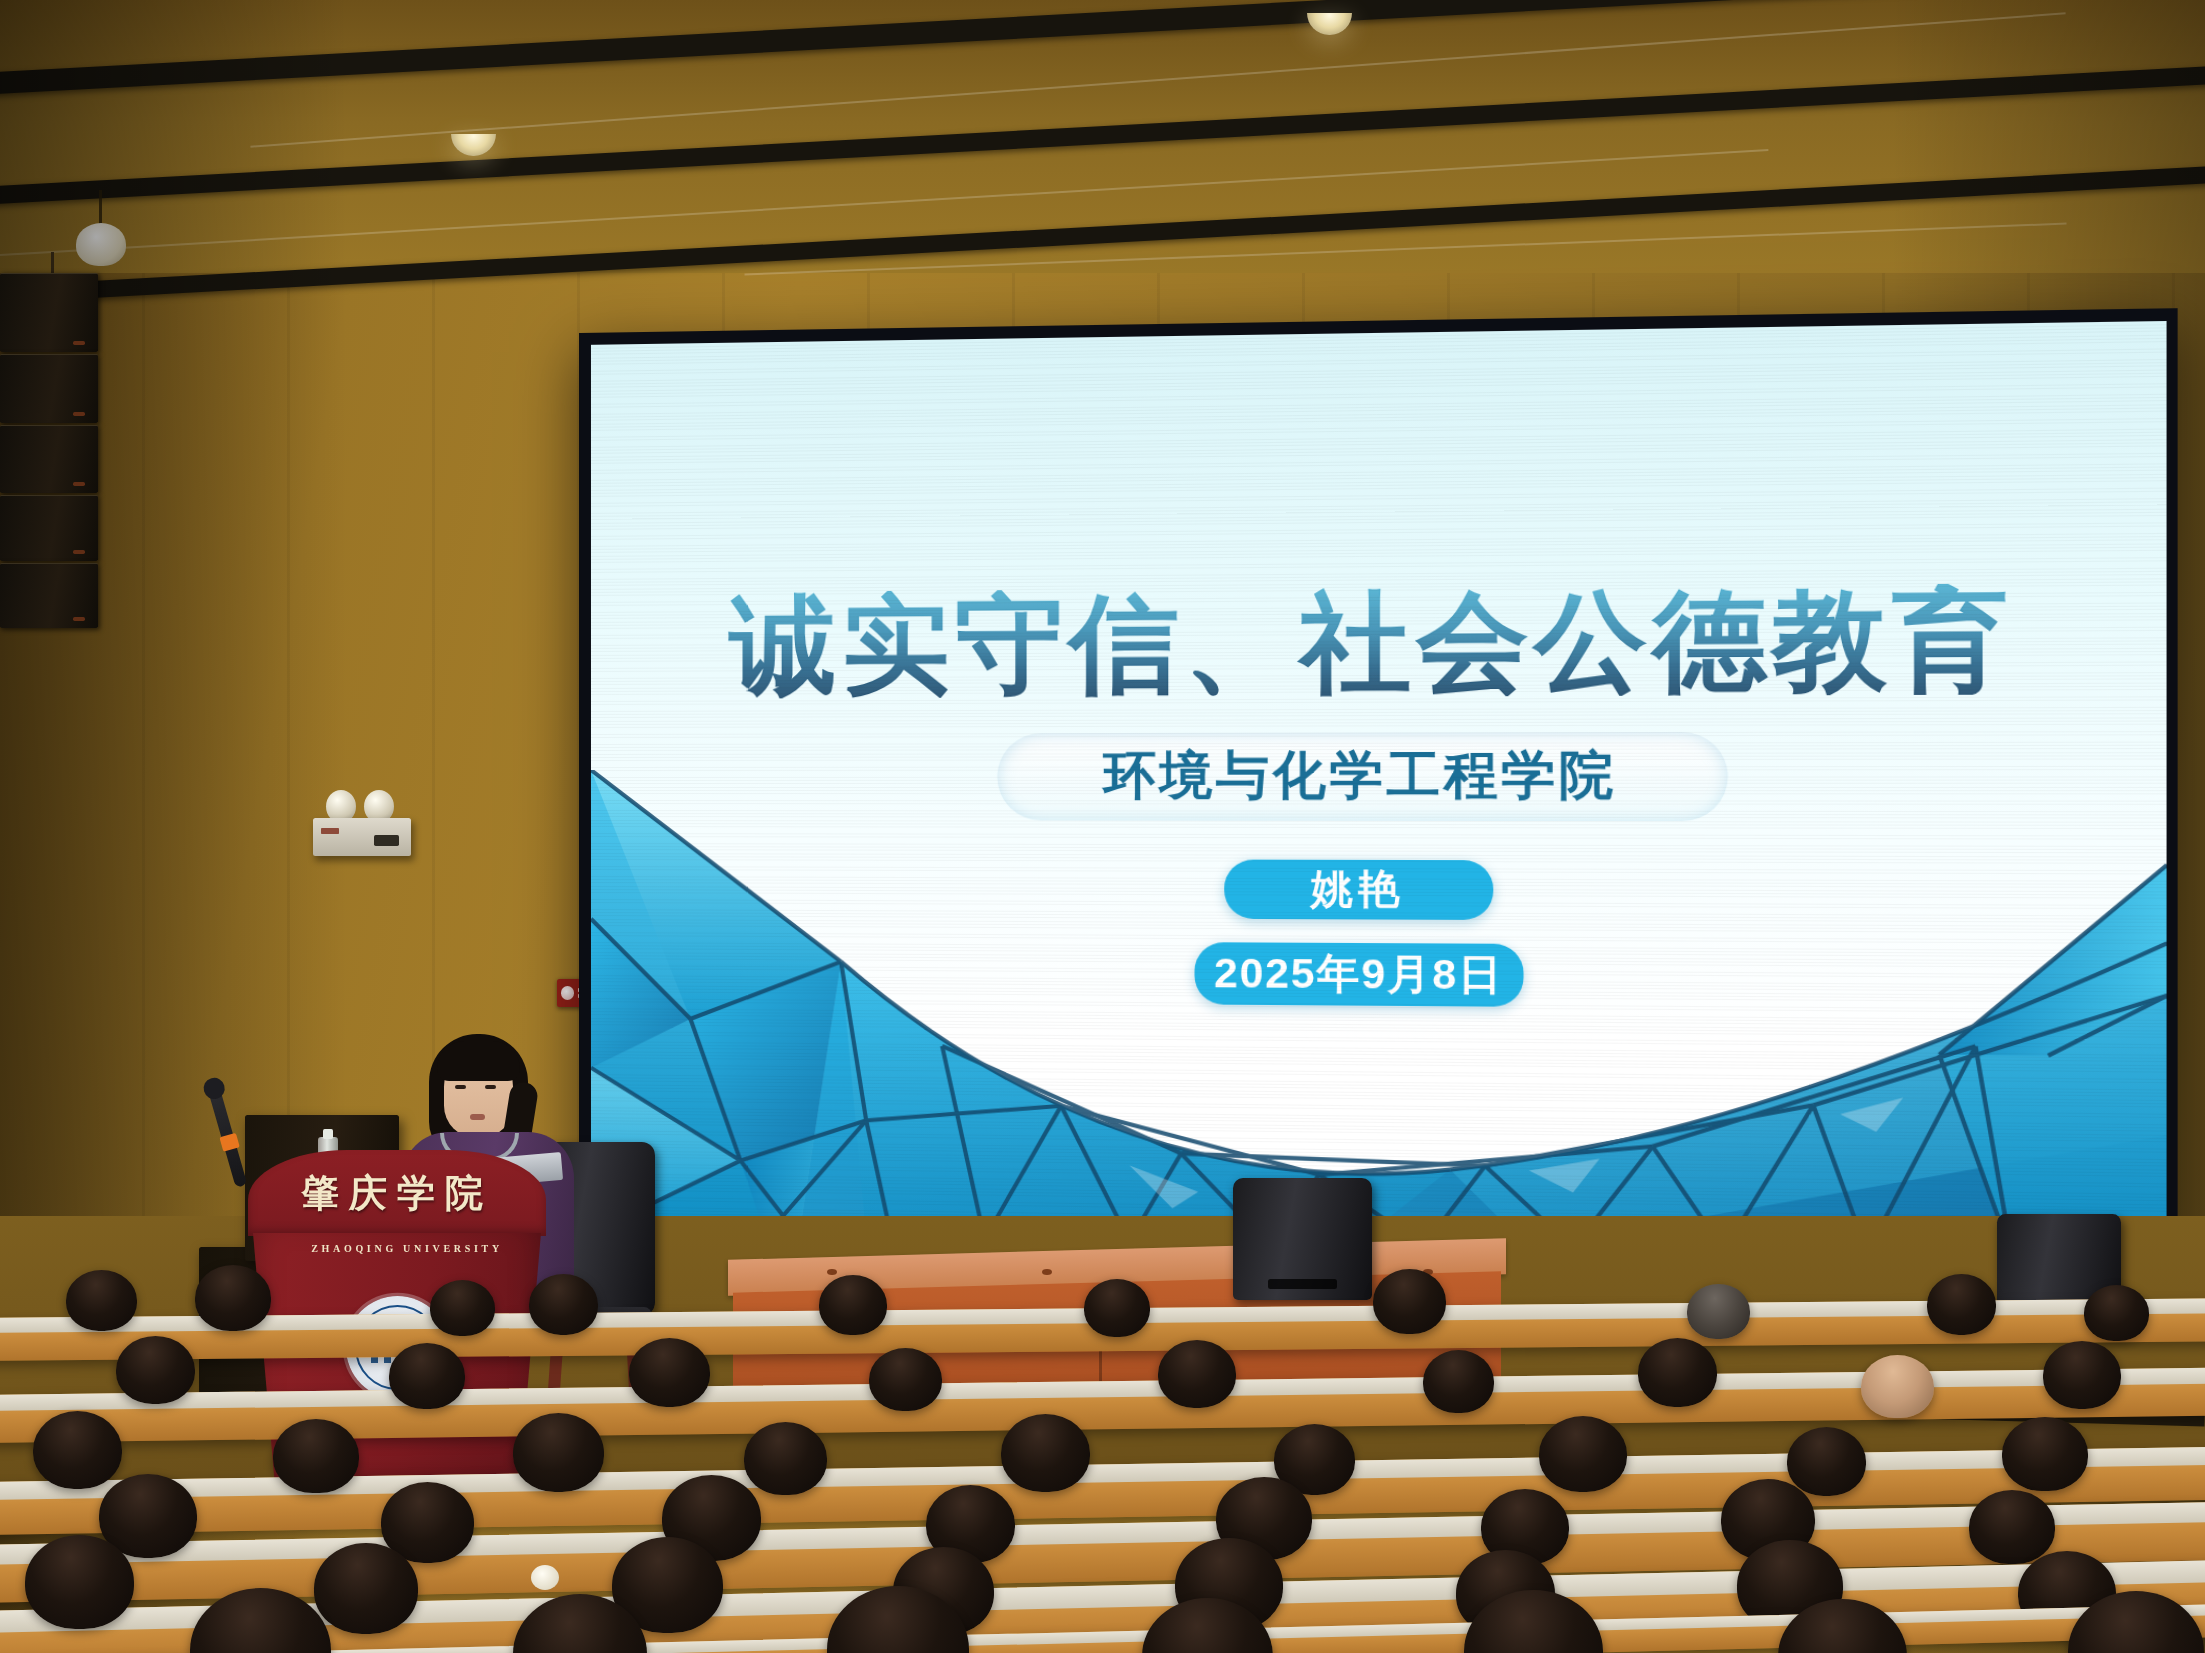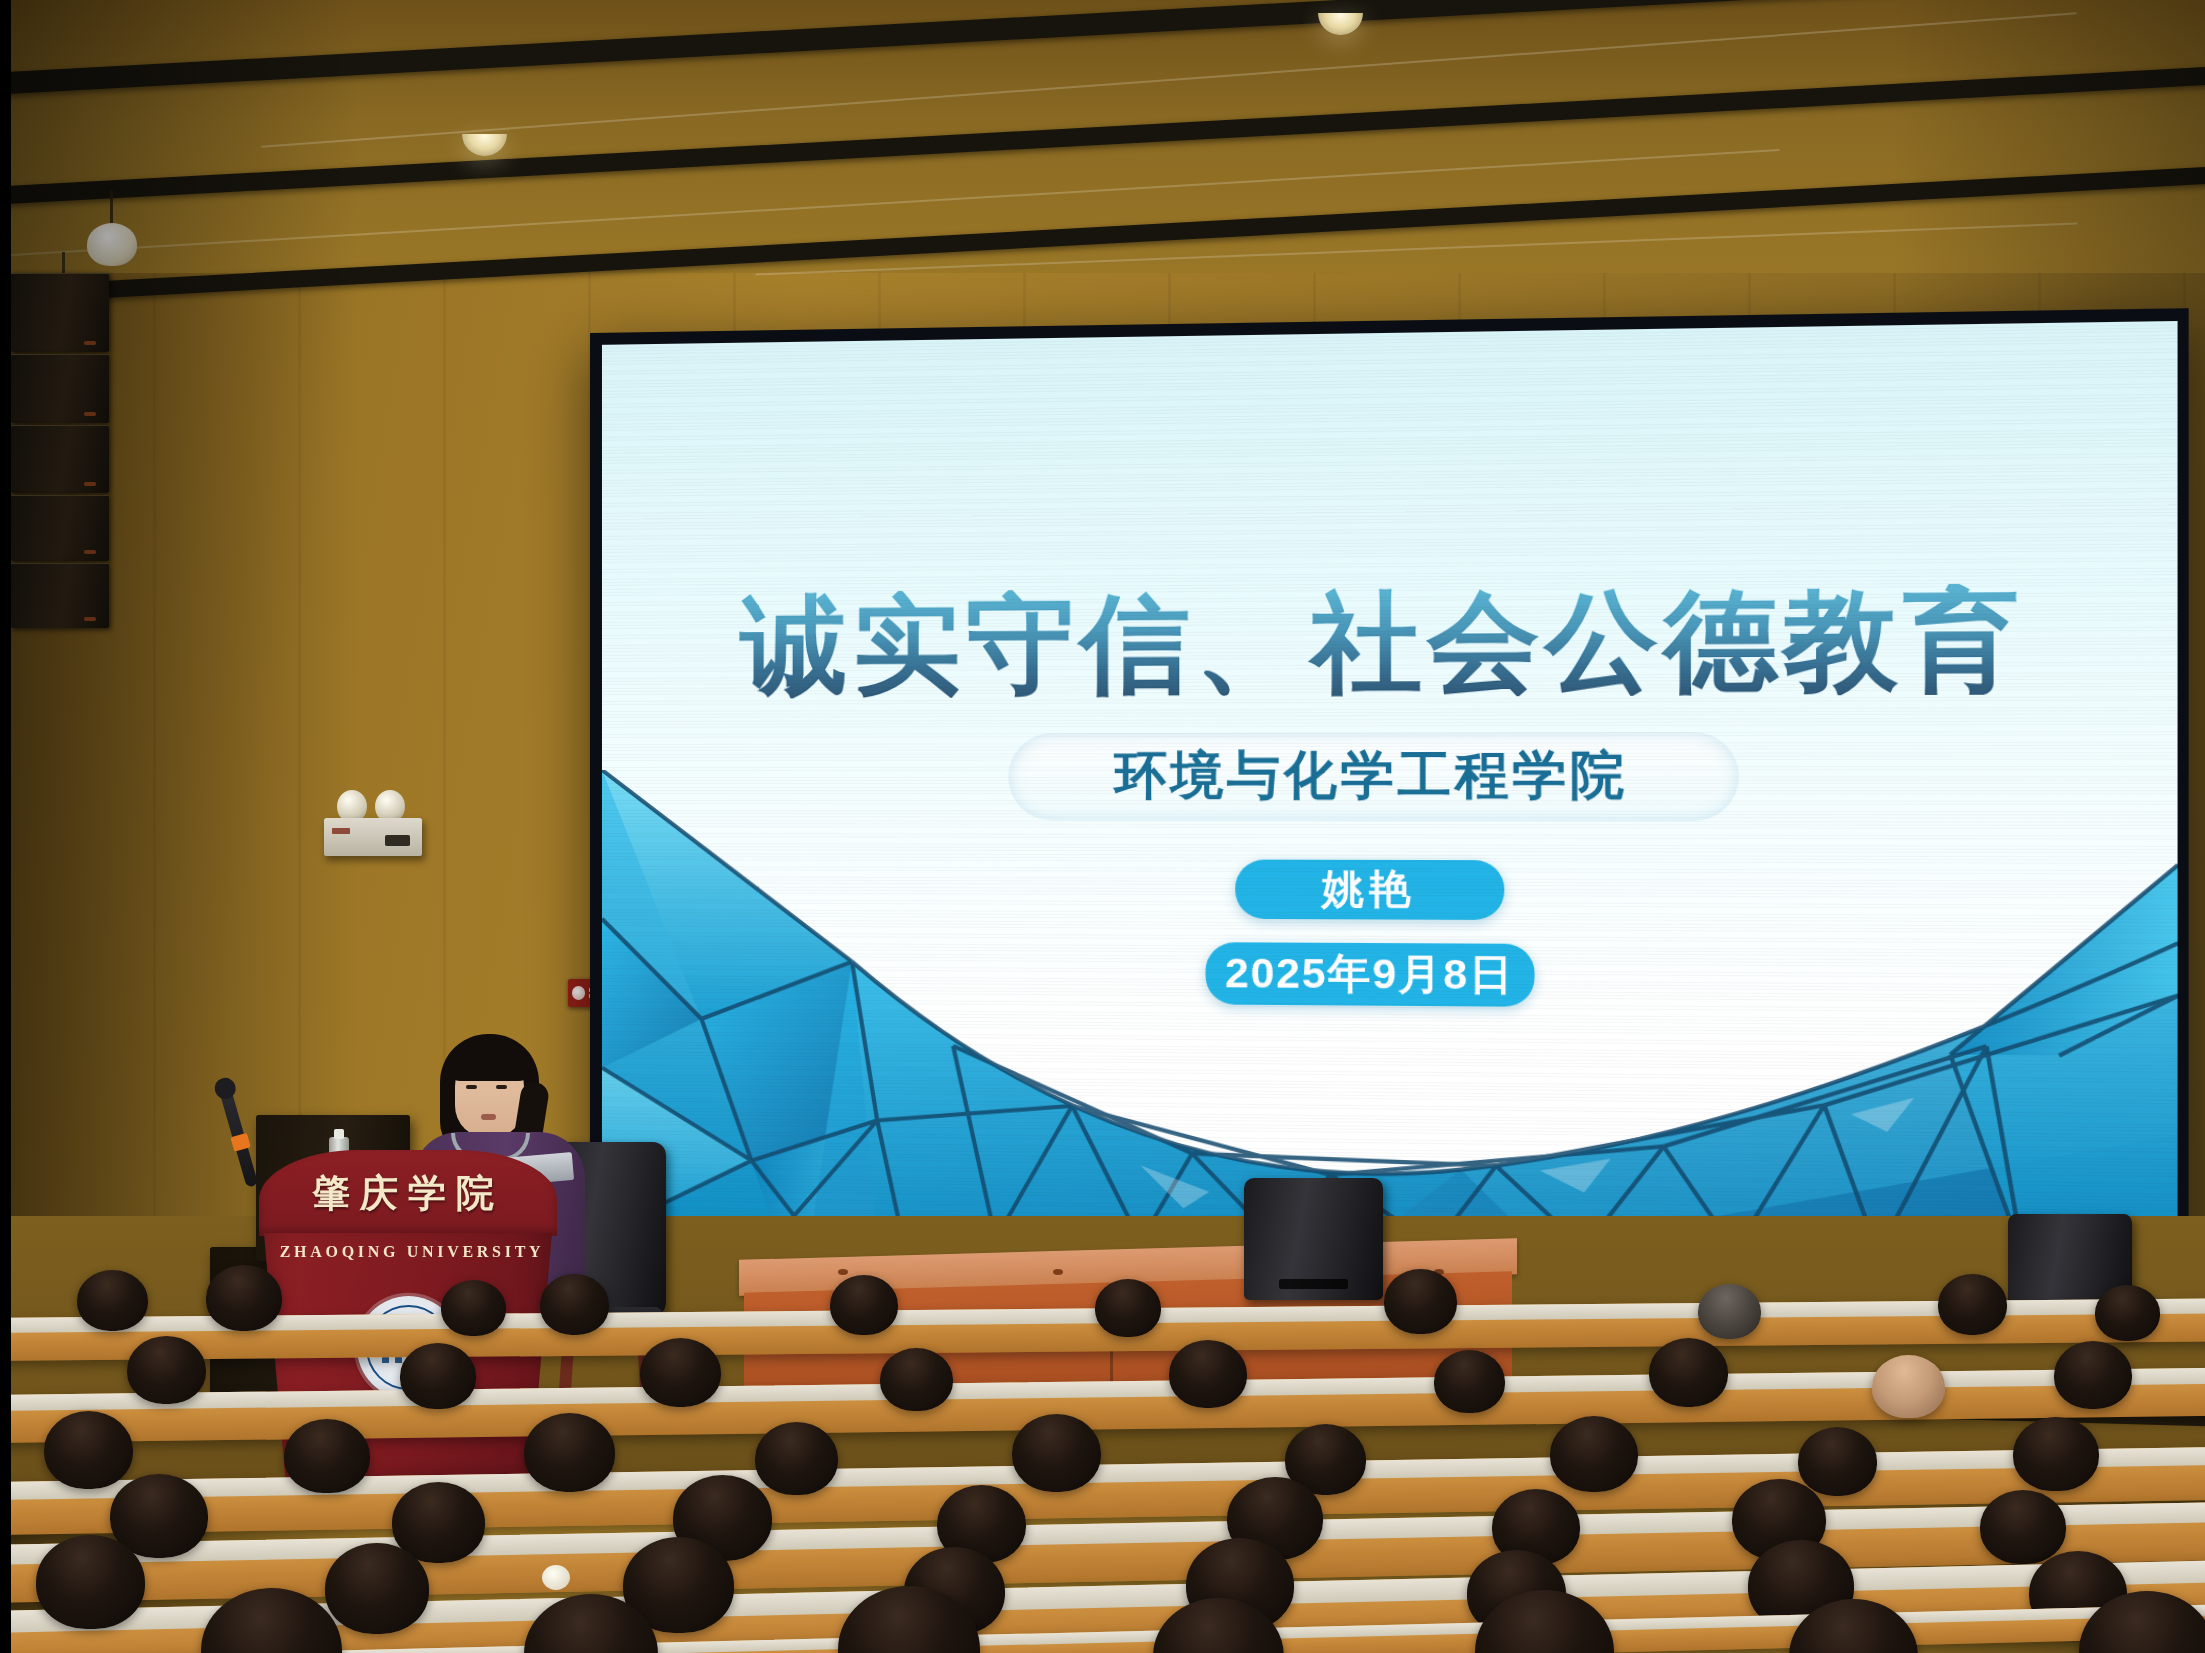--- a/index.html
+++ b/index.html
@@ -10,7 +10,7 @@
   }
 
   
-  #scene { position:absolute; inset:0; overflow:hidden; background:#8a6a23;margin-left:11px; }
+  #scene { position:absolute; inset:0; overflow:hidden; background:#8a6a23; }
 
   .wall-main{
     position:absolute; left:0; top:0; width:2205px; height:1654px;

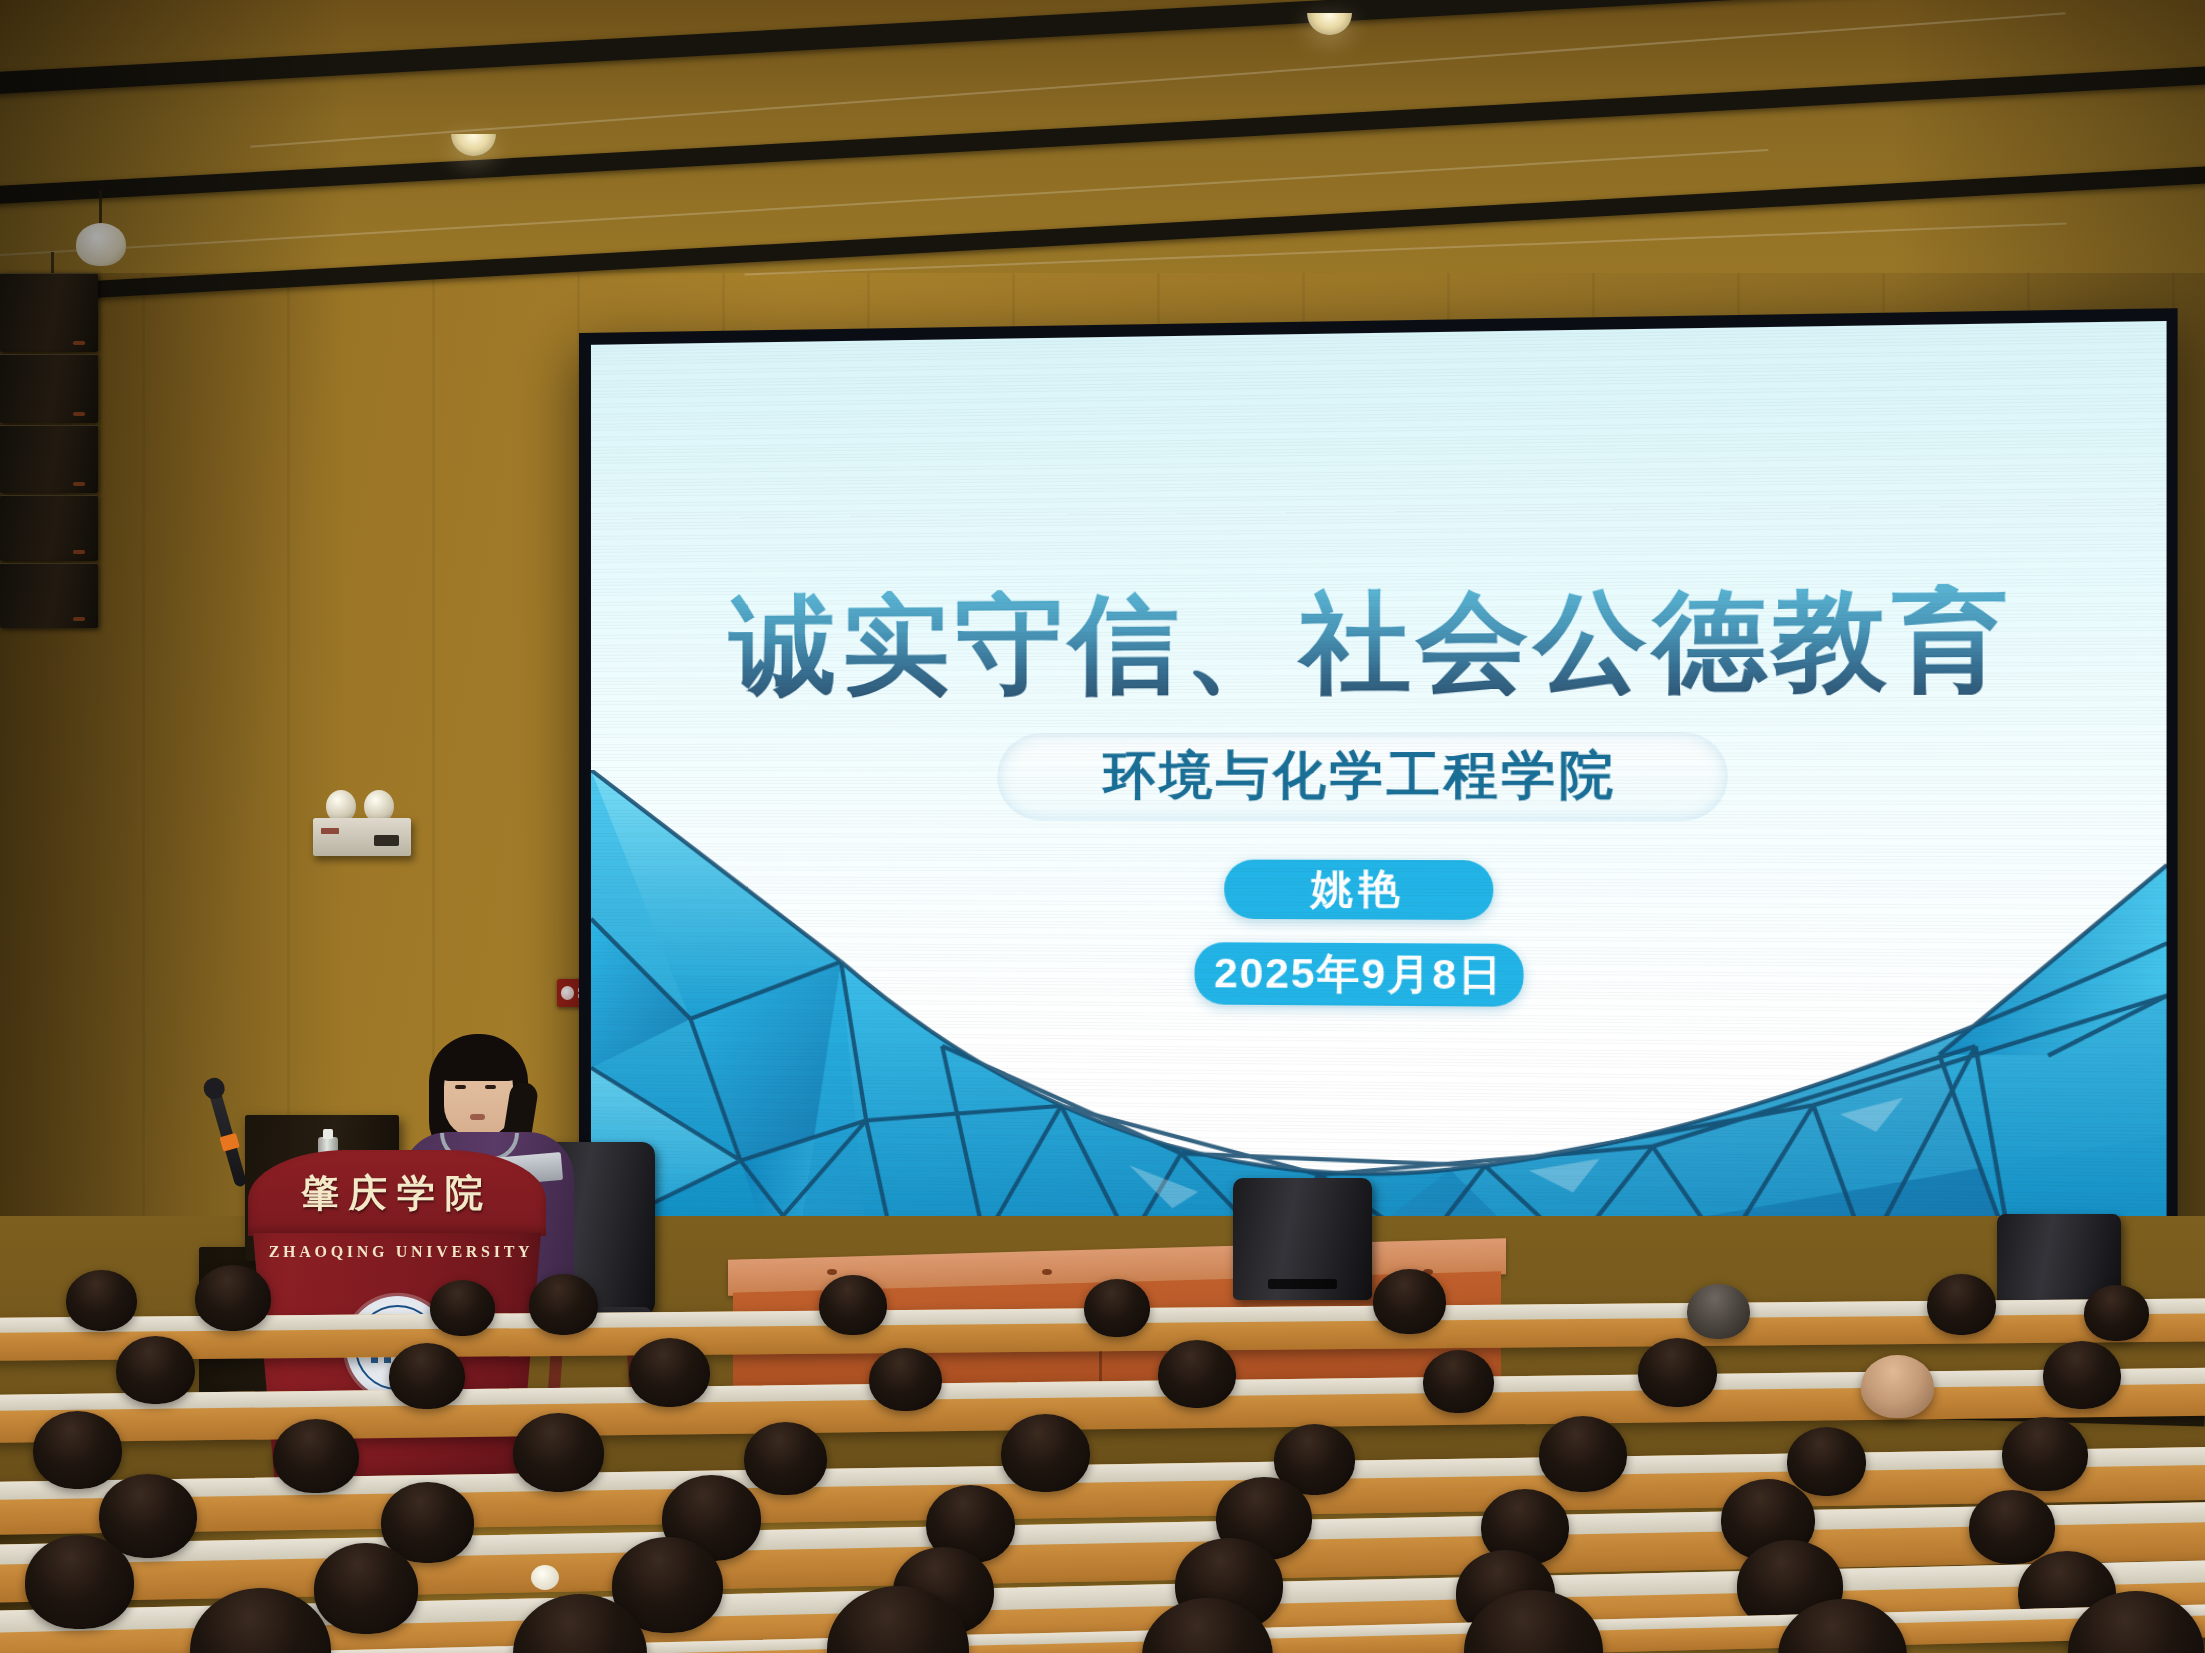--- a/index.html
+++ b/index.html
@@ -248,8 +248,8 @@
     font-family:"Liberation Serif", serif;
   }
   .podium .en{
-    position:absolute; left:4px; top:93px; width:298px; text-align:center;
-    font-size:16px; font-weight:bold; letter-spacing:3.7px;
+    position:absolute; left:10px; top:93px; width:298px; text-align:center;
+    font-size:10px; font-weight:bold; letter-spacing:3.7px;
     color:#f0e5c6; font-family:"Liberation Serif", serif;
   }
   .crest{

